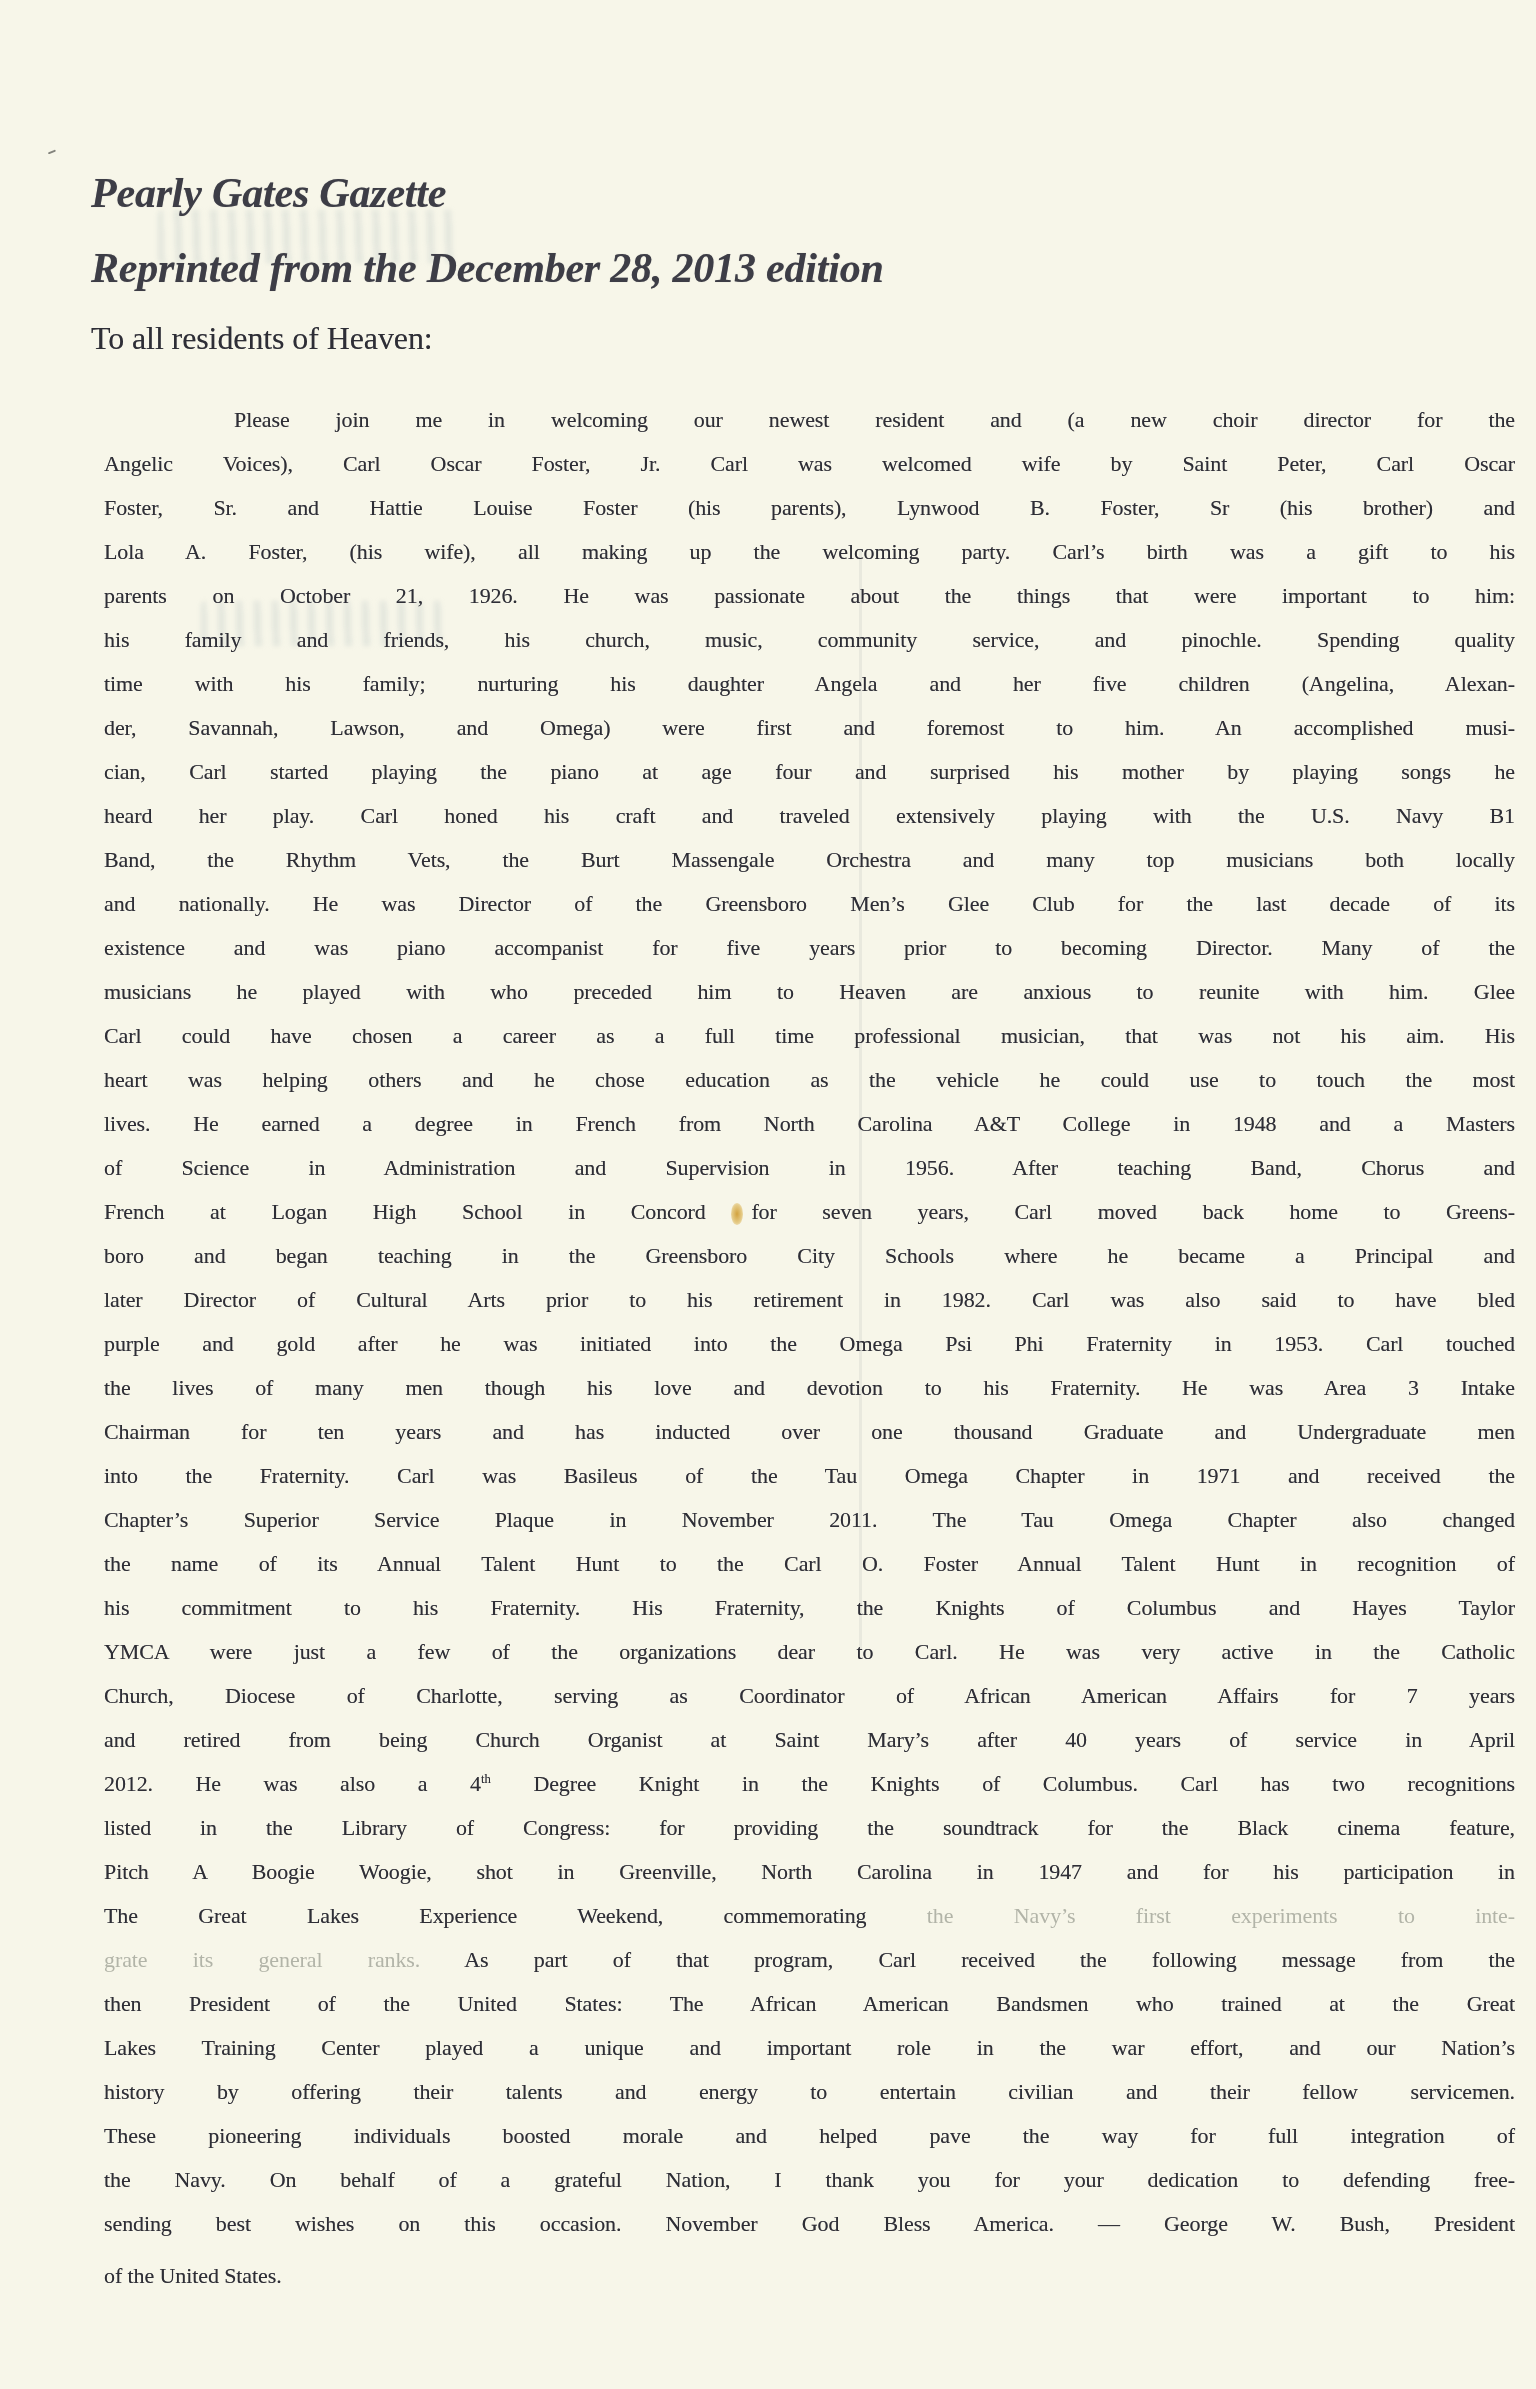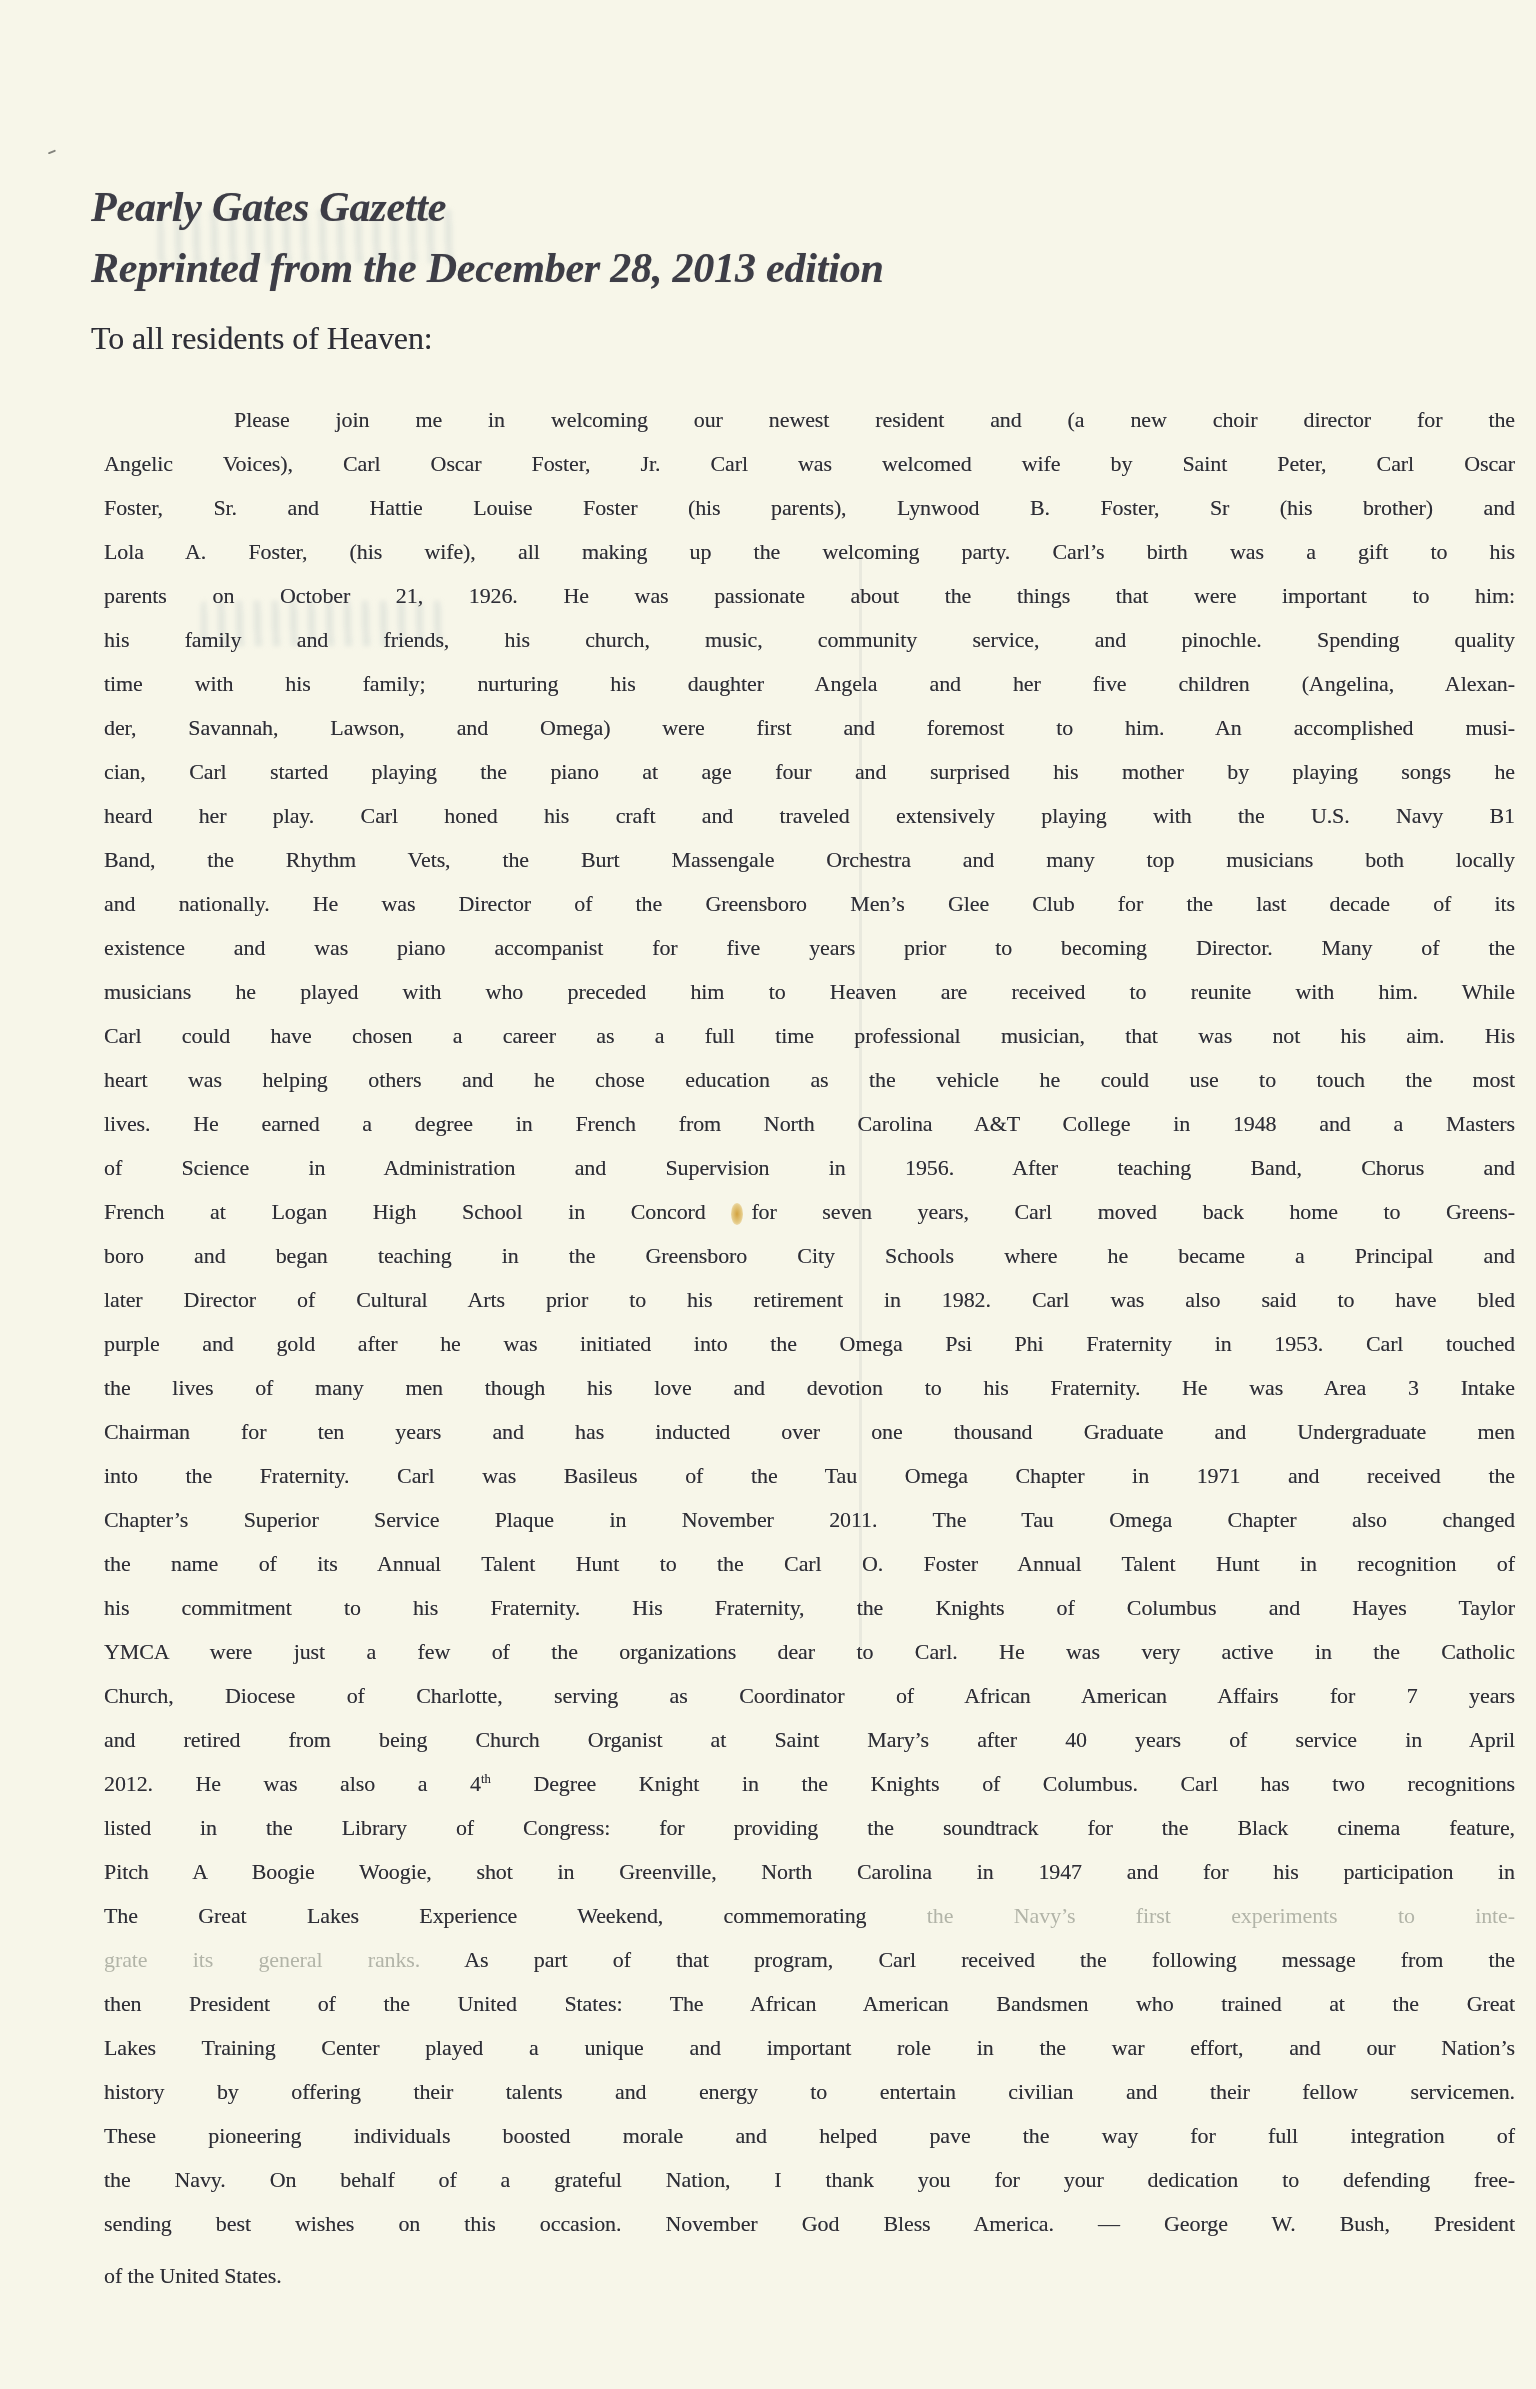--- a/index.html
+++ b/index.html
@@ -29,7 +29,7 @@
     white-space:nowrap;
     text-shadow:0 0 0.7px rgba(46,46,60,0.45);
   }
-  #title{top:184px;}
+  #title{top:170px;}
   #subtitle{top:245px;}
   #salutation{
     position:absolute;left:91px;top:321px;

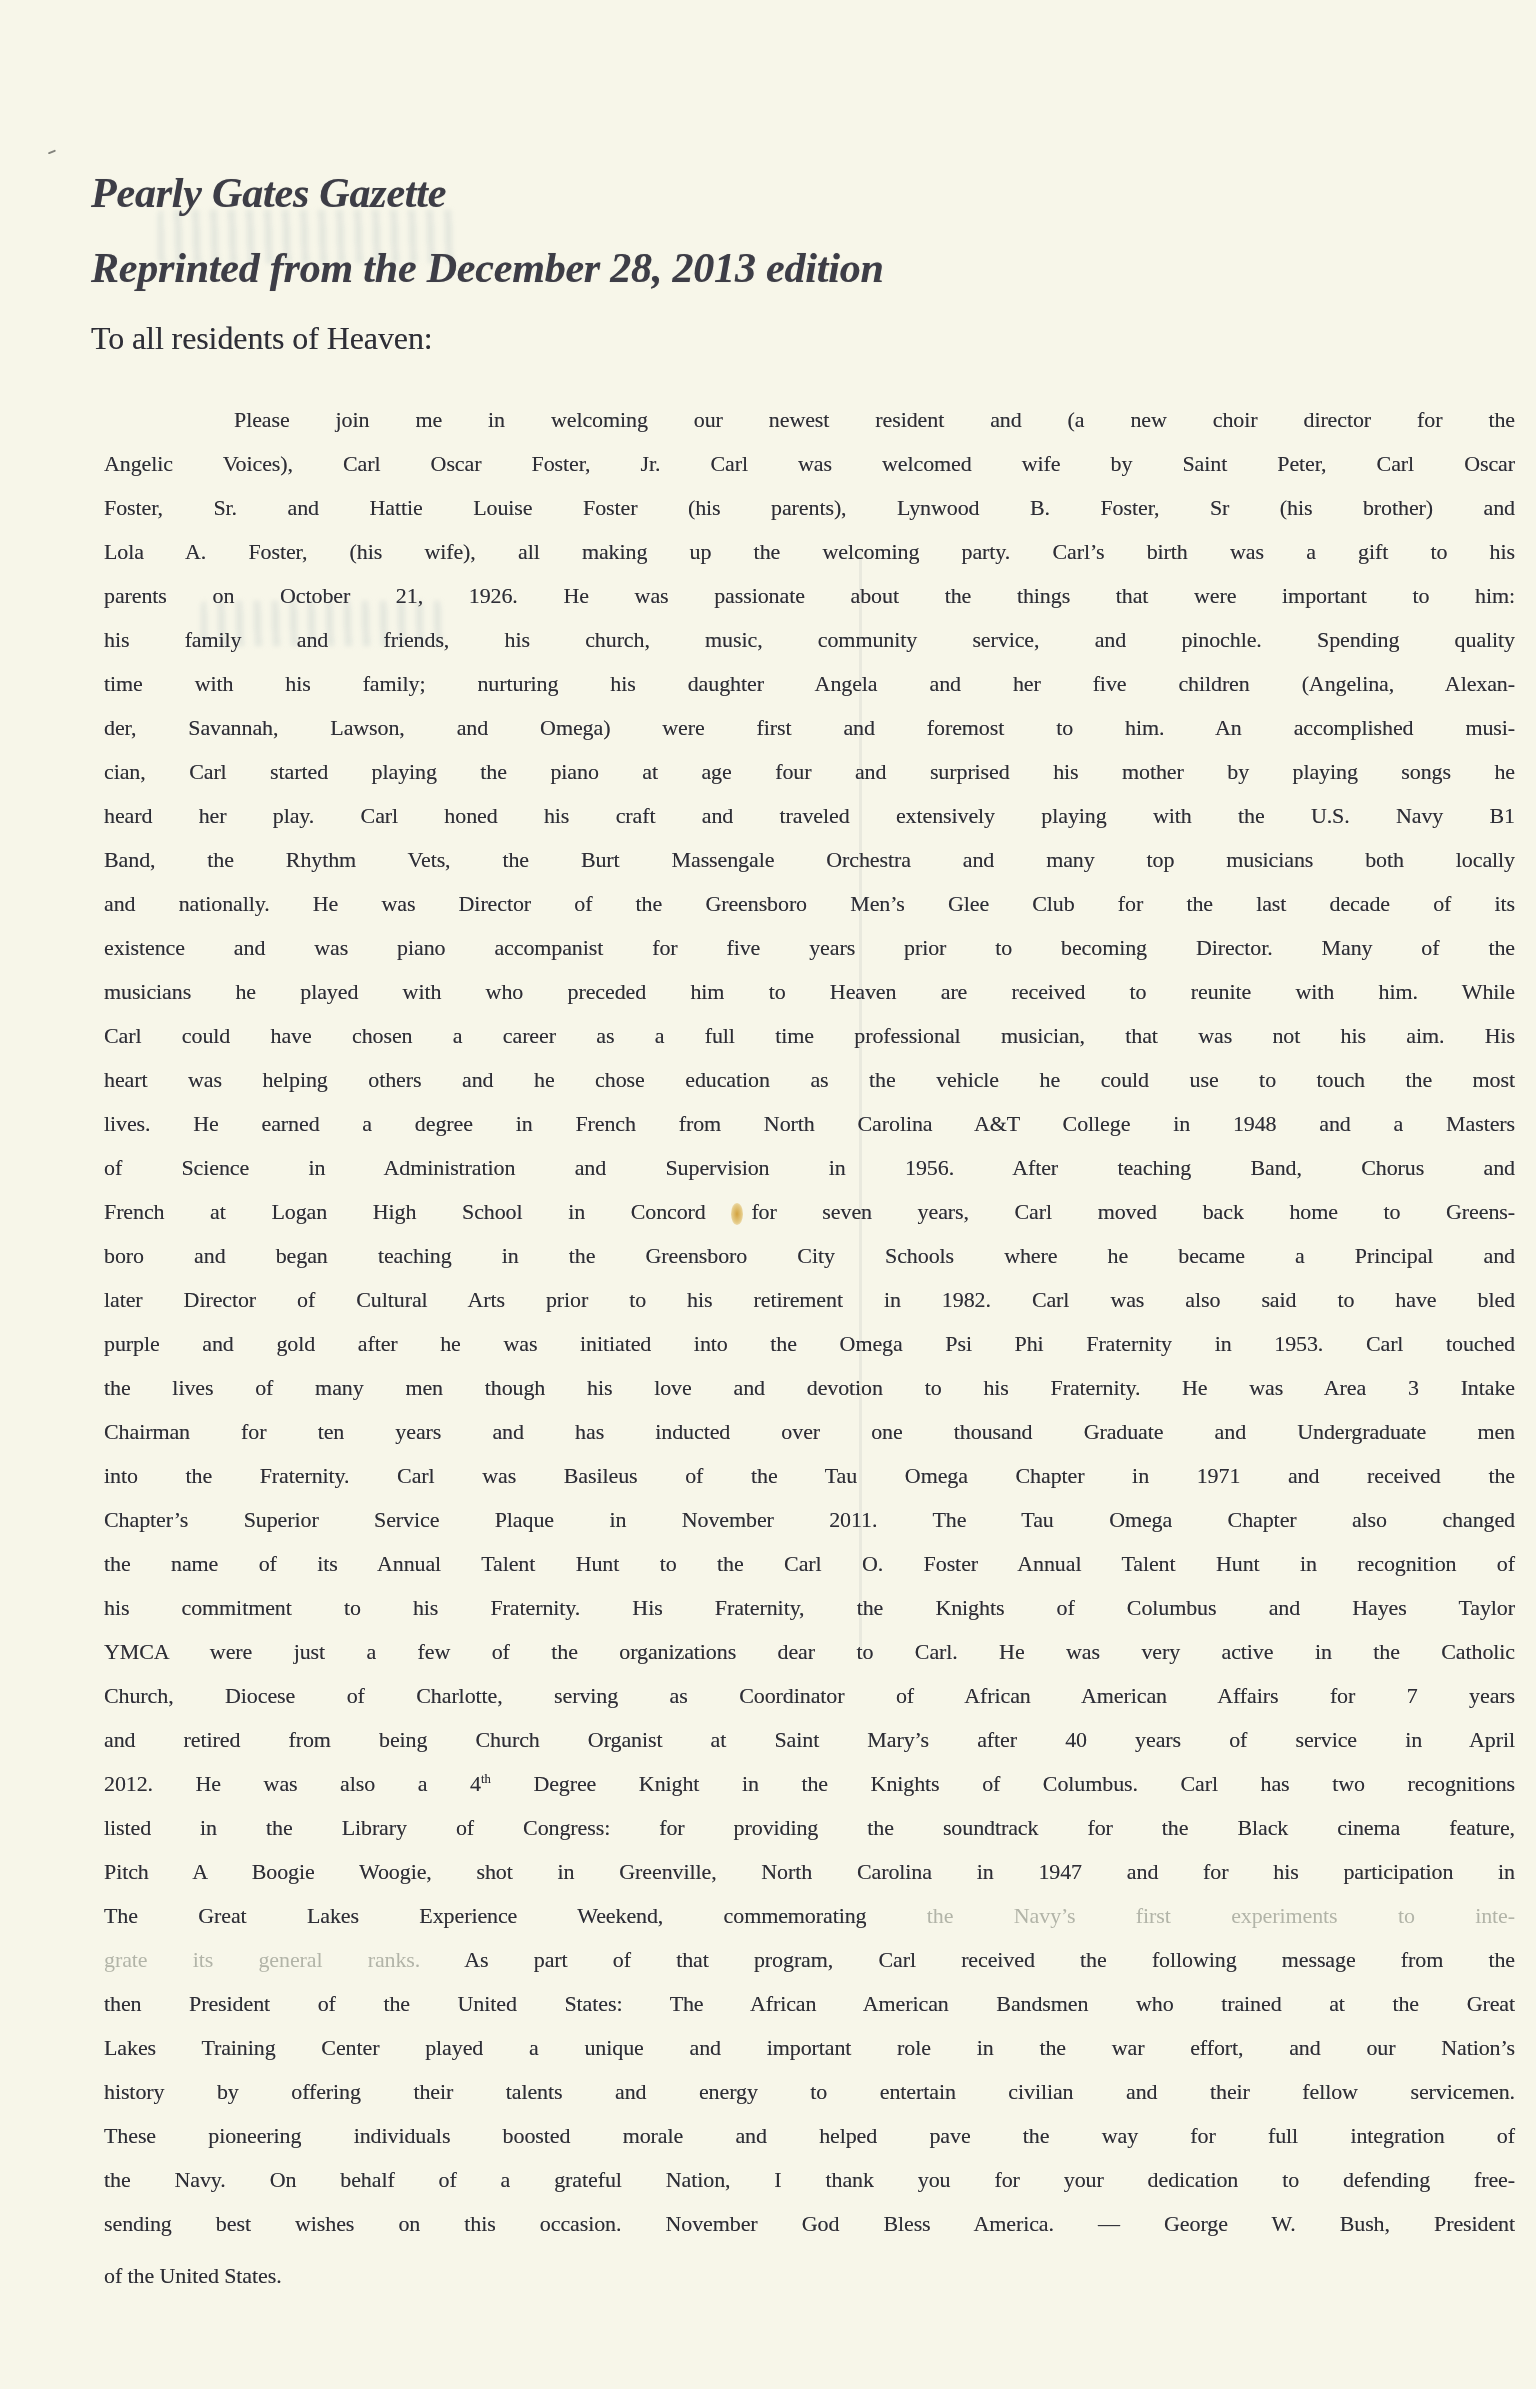--- a/index.html
+++ b/index.html
@@ -103,7 +103,7 @@
       <div class="line"><span class="s-n">Band, the Rhythm Vets, the Burt Massengale Orchestra and many top musicians both locally</span></div>
       <div class="line"><span class="s-n">and nationally. He was Director of the Greensboro Men’s Glee Club for the last decade of its</span></div>
       <div class="line"><span class="s-n">existence and was piano accompanist for five years prior to becoming Director. Many of the</span></div>
-      <div class="line"><span class="s-n">musicians he played with who preceded him to Heaven are received to reunite with him. While</span></div>
+      <div class="line"><span class="s-n">musicians he played with who preceded him to Heaven are anxious to reunite with him. Glee</span></div>
       <div class="line"><span class="s-n">Carl could have chosen a career as a full time professional musician, that was not his aim. His</span></div>
       <div class="line"><span class="s-n">heart was helping others and he chose education as the vehicle he could use to touch the most</span></div>
       <div class="line"><span class="s-n">lives. He earned a degree in French from North Carolina A&amp;T College in 1948 and a Masters</span></div>

